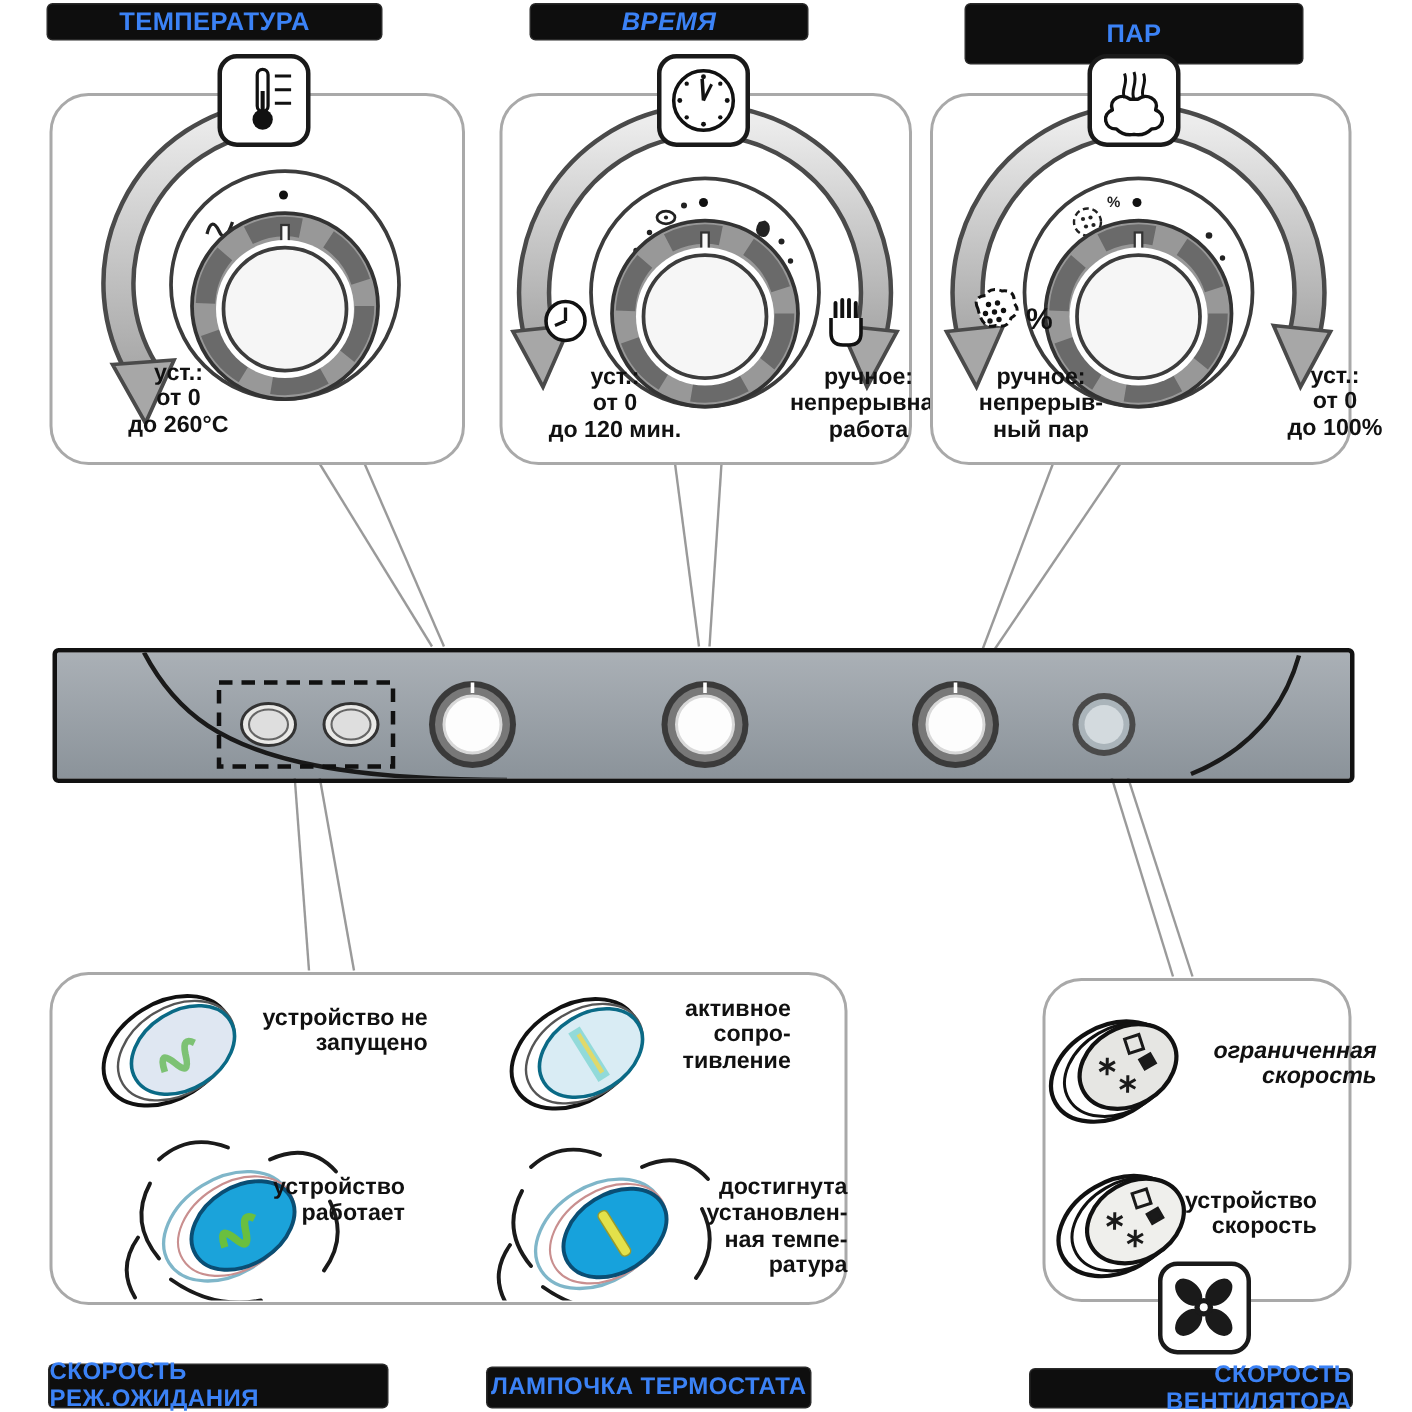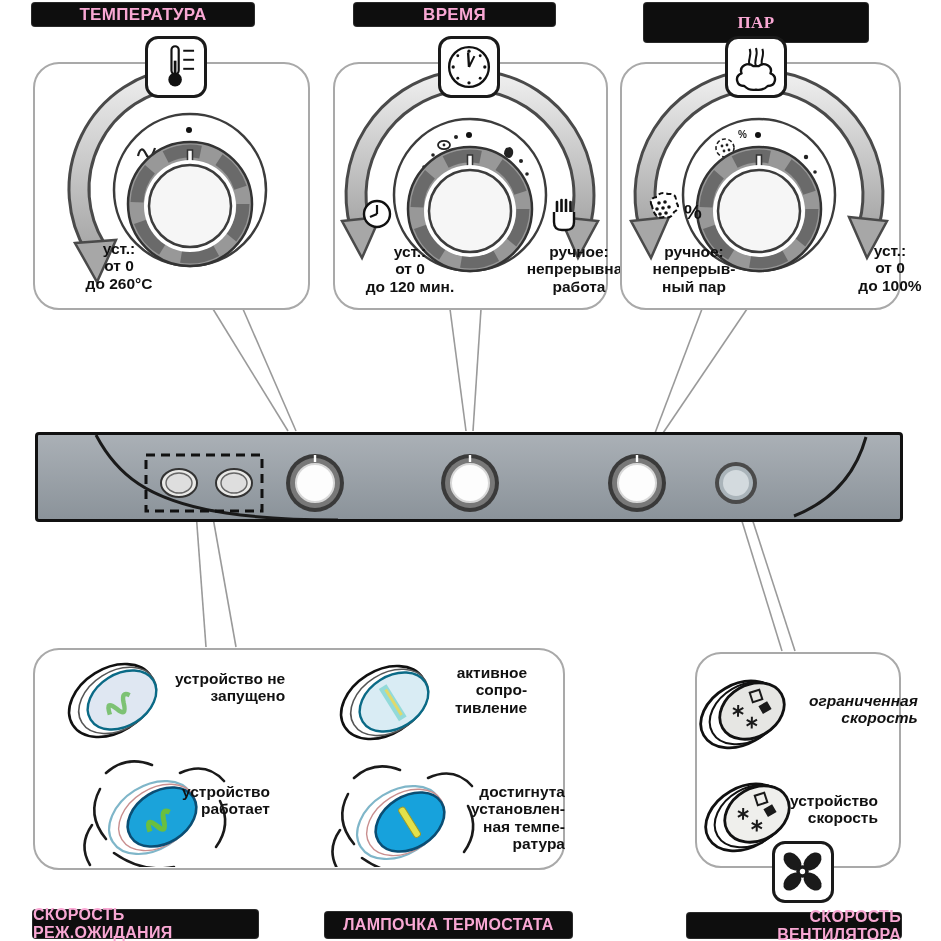--- a/index.html
+++ b/index.html
@@ -7,7 +7,7 @@
   #stage{position:relative;width:941px;height:941px;background:#fff;overflow:hidden;
          font-family:"Liberation Sans",sans-serif;color:#111;}
   .abs{position:absolute;}
-  .bar{position:absolute;background:#0e0e0e;color:#f9a8d4;display:flex;align-items:center;
+  .bar{position:absolute;background:#0e0e0e;color:#3b82f6;display:flex;align-items:center;
        justify-content:center;font-weight:bold;font-size:17px;letter-spacing:.3px;
        border-radius:3px;box-shadow:0 0 0 1px #2a2a2a;}
   .rbox{position:absolute;background:#fff;border:2.5px solid #a9a9a9;border-radius:26px;}

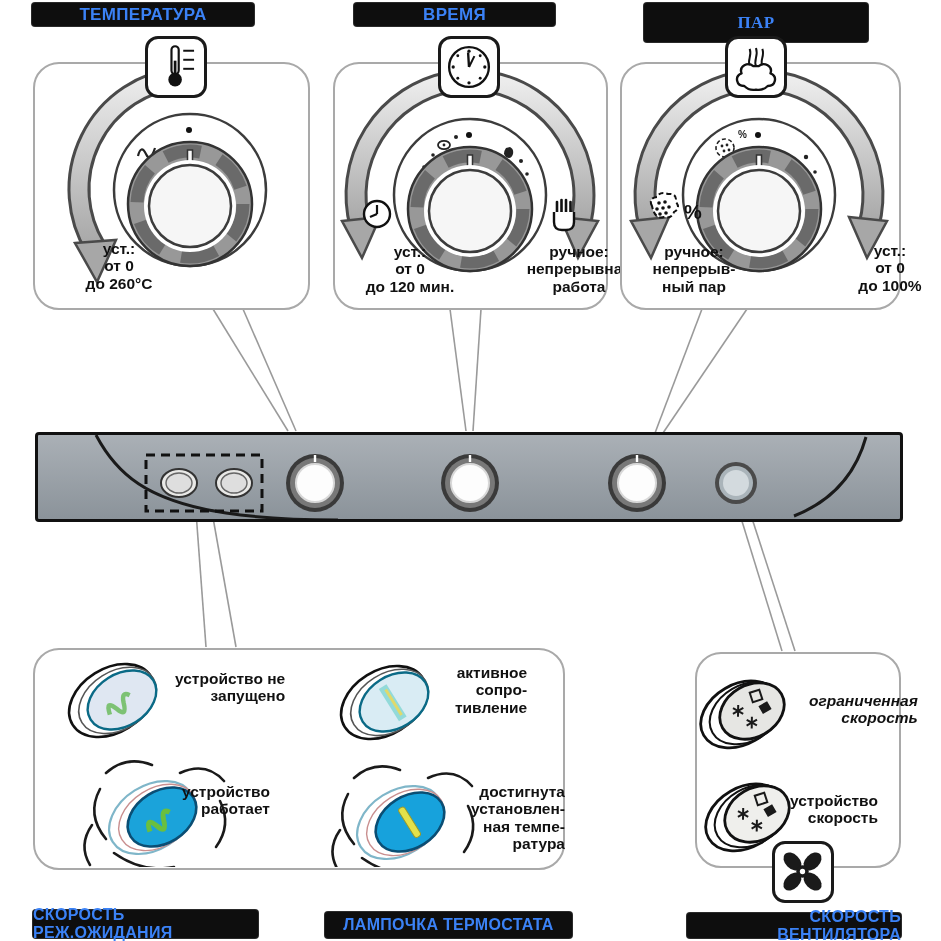--- a/index.html
+++ b/index.html
@@ -25,7 +25,7 @@
 <div id="stage">
 
   <div class="bar" style="left:32px;top:3px;width:222px;height:23px;">ТЕМПЕРАТУРА</div>
-  <div class="bar" style="left:354px;top:3px;width:201px;height:23px;">ВРЕМЯ</div>
+  <div class="bar" style="left:354px;top:3px;width:184px;height:23px;font-style:italic;">ВРЕМЯ</div>
   <div class="bar" style="left:644px;top:3px;width:224px;height:39px;font-family:Liberation Serif, serif;">ПАР</div>
 
   <svg class="abs" style="left:0;top:0;z-index:1;" width="941" height="941" viewBox="0 0 941 941">

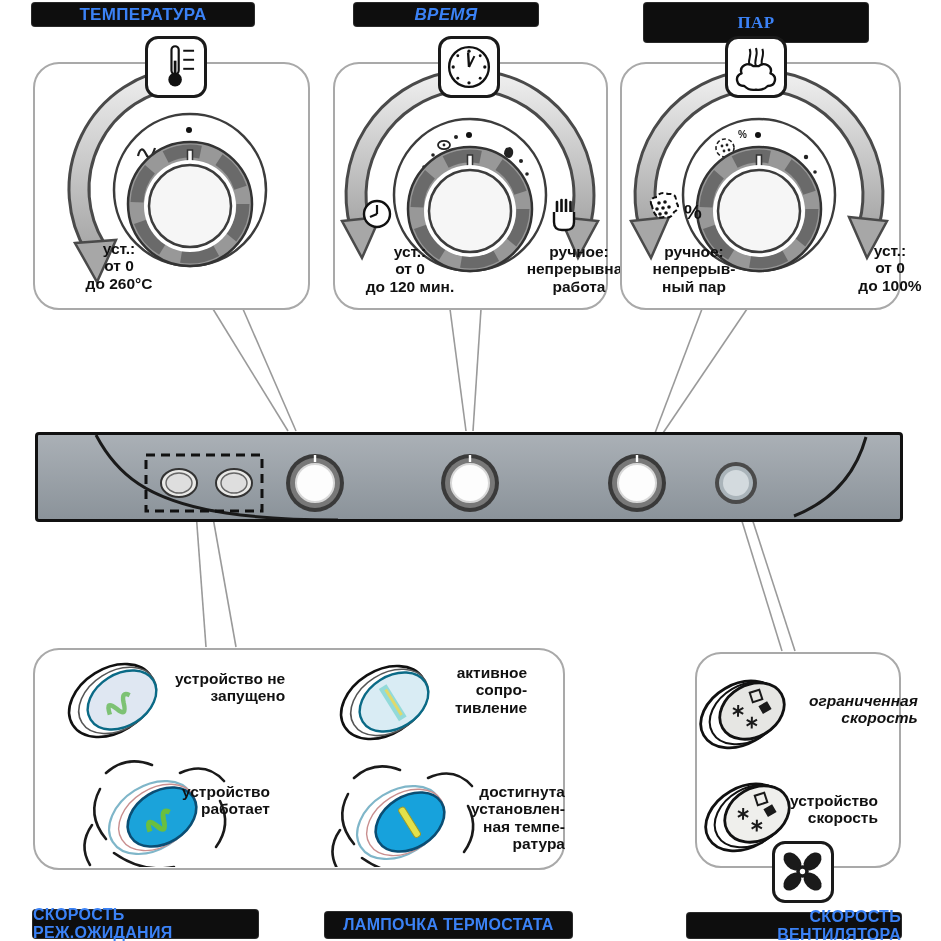--- a/index.html
+++ b/index.html
@@ -26,7 +26,7 @@
 
   <div class="bar" style="left:32px;top:3px;width:222px;height:23px;">ТЕМПЕРАТУРА</div>
   <div class="bar" style="left:354px;top:3px;width:184px;height:23px;font-style:italic;">ВРЕМЯ</div>
-  <div class="bar" style="left:644px;top:3px;width:224px;height:39px;font-family:Liberation Serif, serif;">ПАР</div>
+  <div class="bar" style="left:644px;top:3px;width:224px;height:39px;">ПАР</div>
 
   <svg class="abs" style="left:0;top:0;z-index:1;" width="941" height="941" viewBox="0 0 941 941">
     <path class="lead" d="M213,309 L288,431"></path>

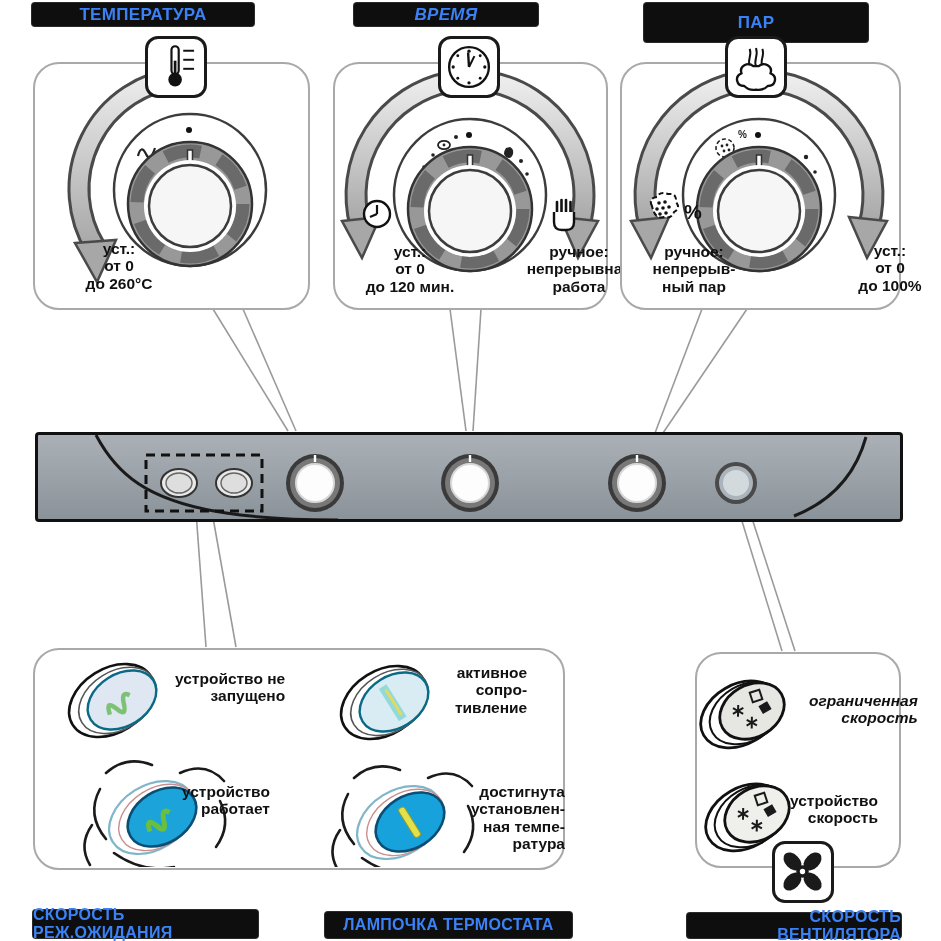--- a/index.html
+++ b/index.html
@@ -372,7 +372,7 @@
   </div>
 
   <div class="bar" style="left:33px;top:910px;width:225px;height:28px;font-size:16px;">СКОРОСТЬ РЕЖ.ОЖИДАНИЯ</div>
-  <div class="bar" style="left:325px;top:912px;width:247px;height:26px;font-size:16px;">ЛАМПОЧКА ТЕРМОСТАТА</div>
+  <div class="bar" style="left:325px;top:912px;width:215px;height:26px;font-size:16px;">ЛАМПОЧКА ТЕРМОСТАТА</div>
   <div class="bar" style="left:687px;top:913px;width:214px;height:25px;font-size:16px;text-align:right;">СКОРОСТЬ ВЕНТИЛЯТОРА</div>
 
 </div>

